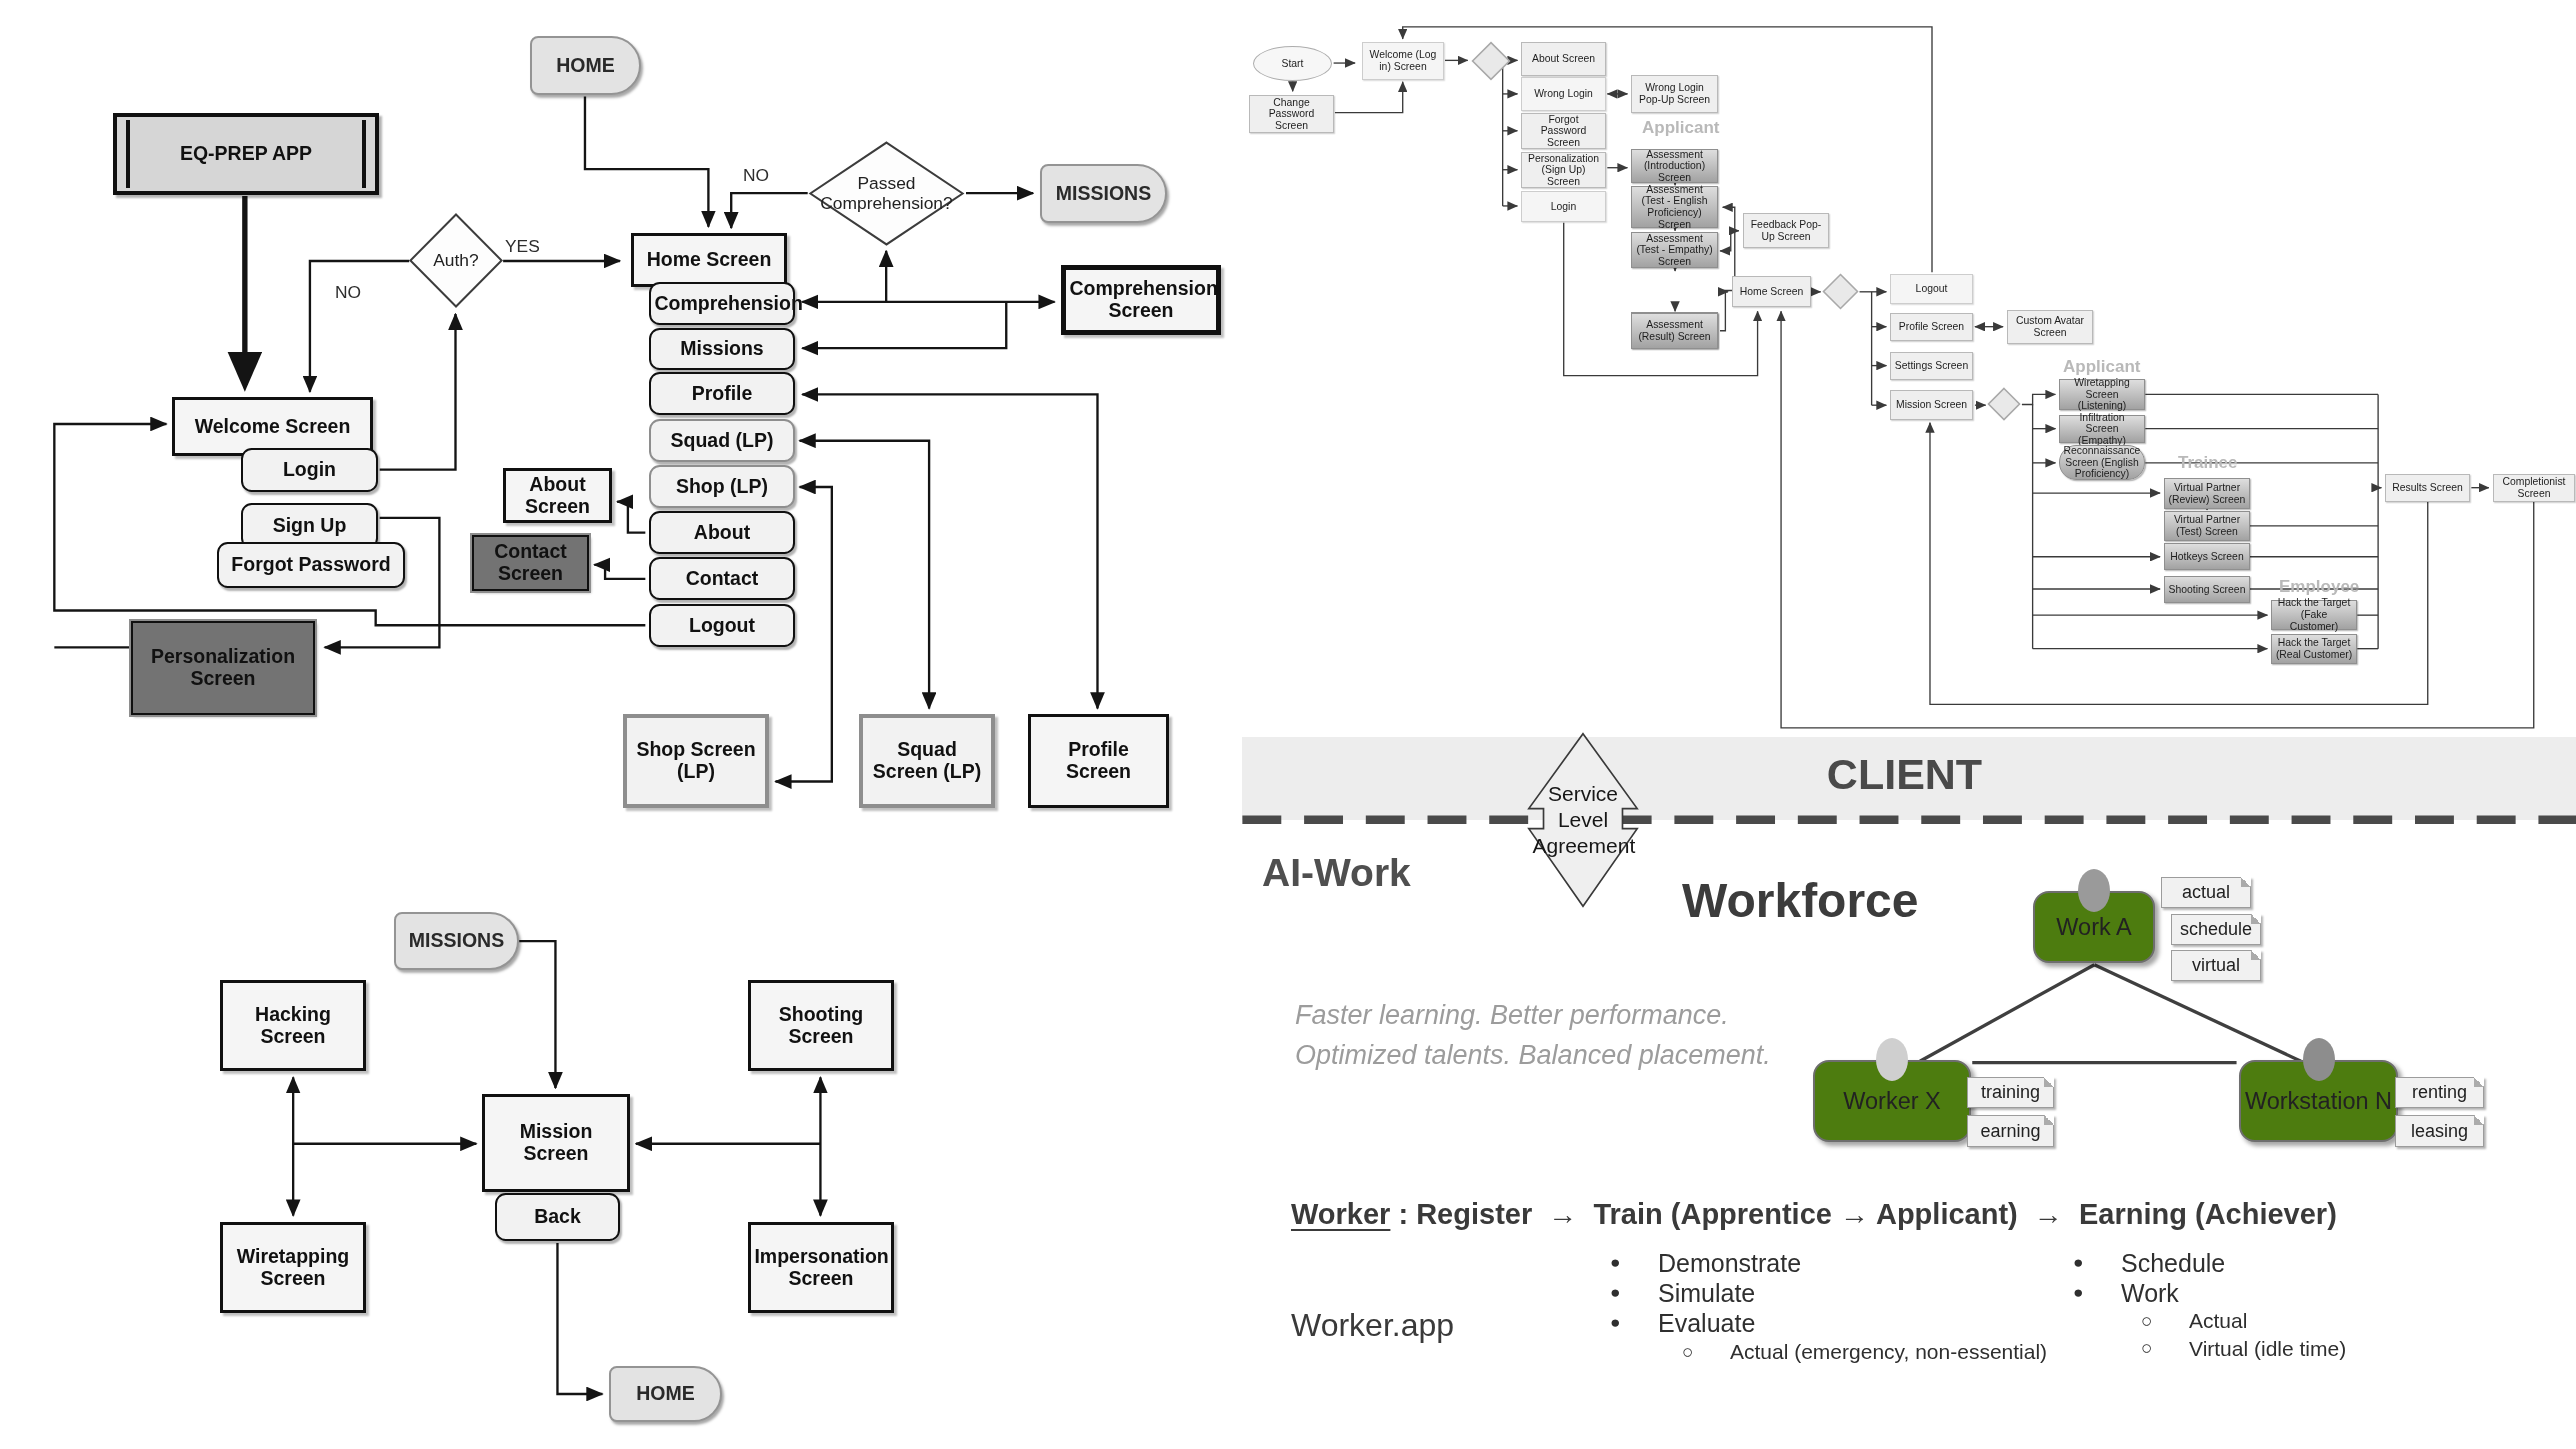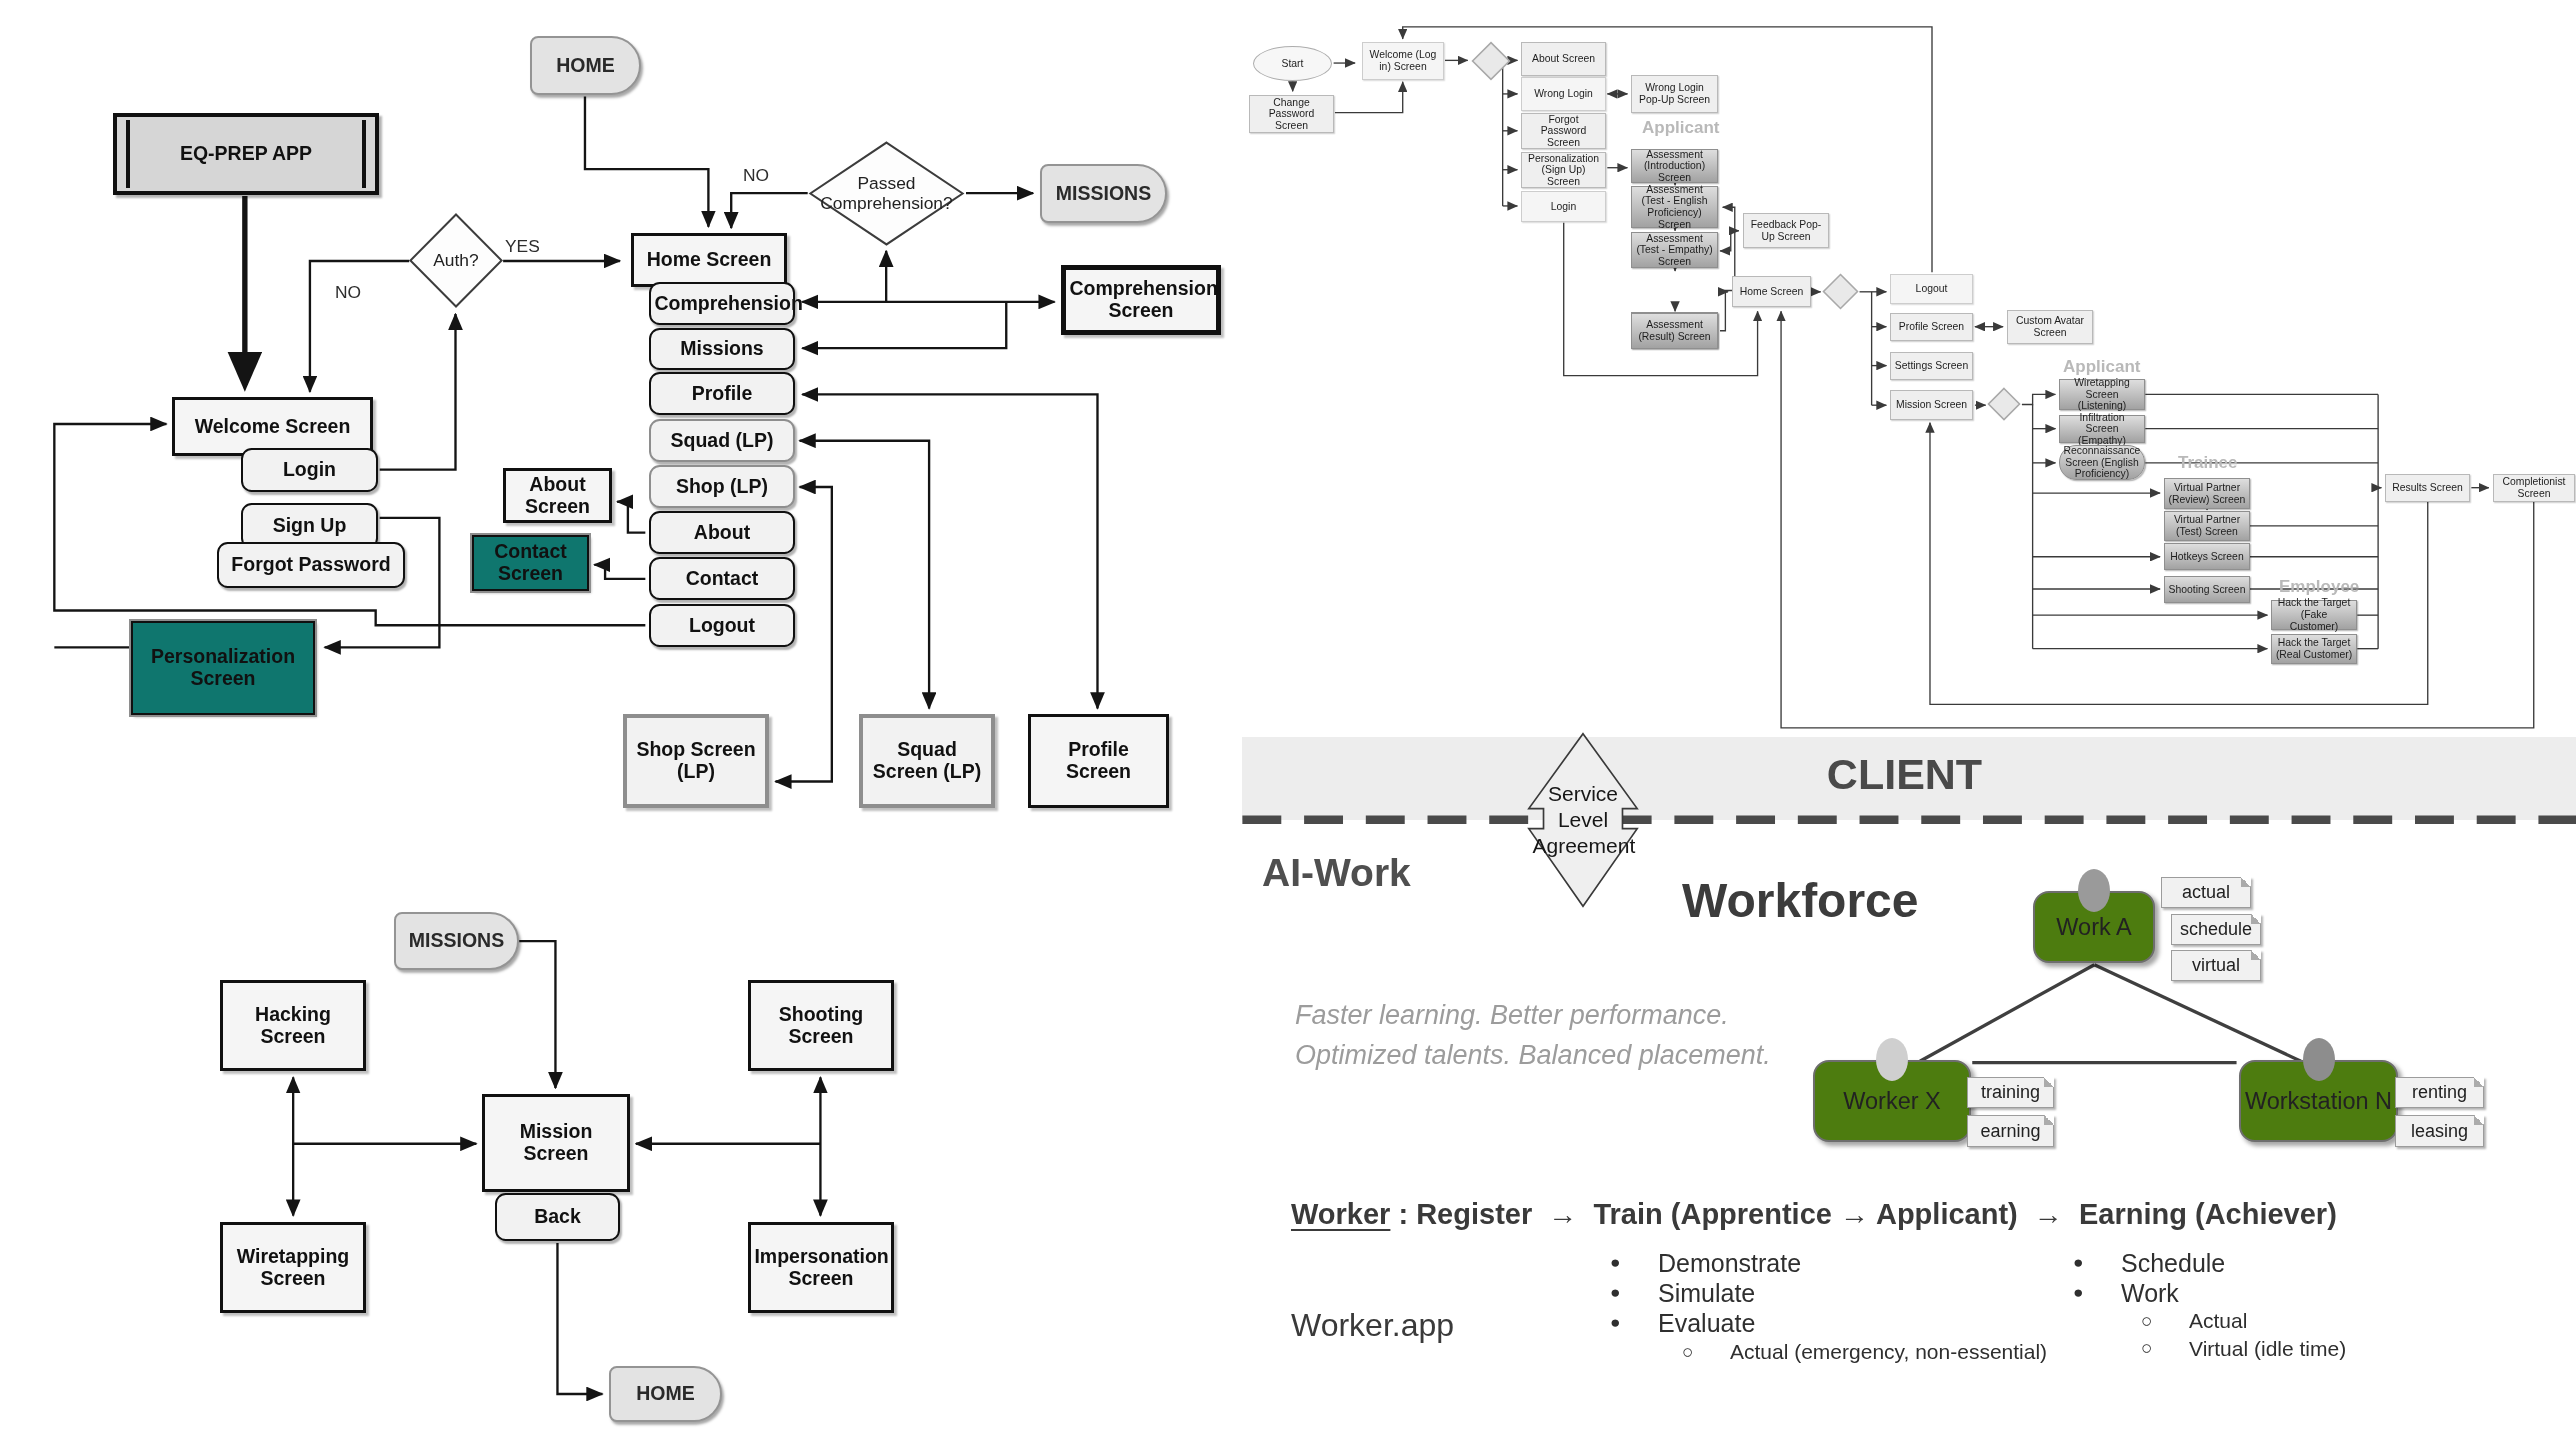--- a/index.html
+++ b/index.html
@@ -16,7 +16,7 @@
   .k-pp::before{left:8.7px}.k-pp::after{right:8.7px}
   .k-proc{background:#f5f5f5;border:3.4px solid #101010;box-shadow:2.7px 2.7px 2px rgba(0,0,0,.25)}
   .k-procT{background:#f5f5f5;border:5.4px solid #101010;box-shadow:2.7px 2.7px 2px rgba(0,0,0,.25)}
-  .k-proc2{background:#0f766e;border:2.7px solid #101010;outline:2px solid #8e8e8e;box-shadow:3.4px 3.4px 2.7px rgba(0,0,0,.3)}
+  .k-proc2{background:#737373;border:2.7px solid #101010;outline:2px solid #8e8e8e;box-shadow:3.4px 3.4px 2.7px rgba(0,0,0,.3)}
   .k-procg{background:#f2f2f2;border:4px solid #8e8e8e;box-shadow:2.7px 2.7px 2px rgba(0,0,0,.25)}
   .k-round{background:#f2f2f2;border:2.7px solid #101010;border-radius:10.7px;box-shadow:2px 2.7px 2px rgba(0,0,0,.3)}
   .k-roundg{background:#f2f2f2;border:2.7px solid #8e8e8e;border-radius:10.7px;box-shadow:2px 2.7px 2px rgba(0,0,0,.3)}

